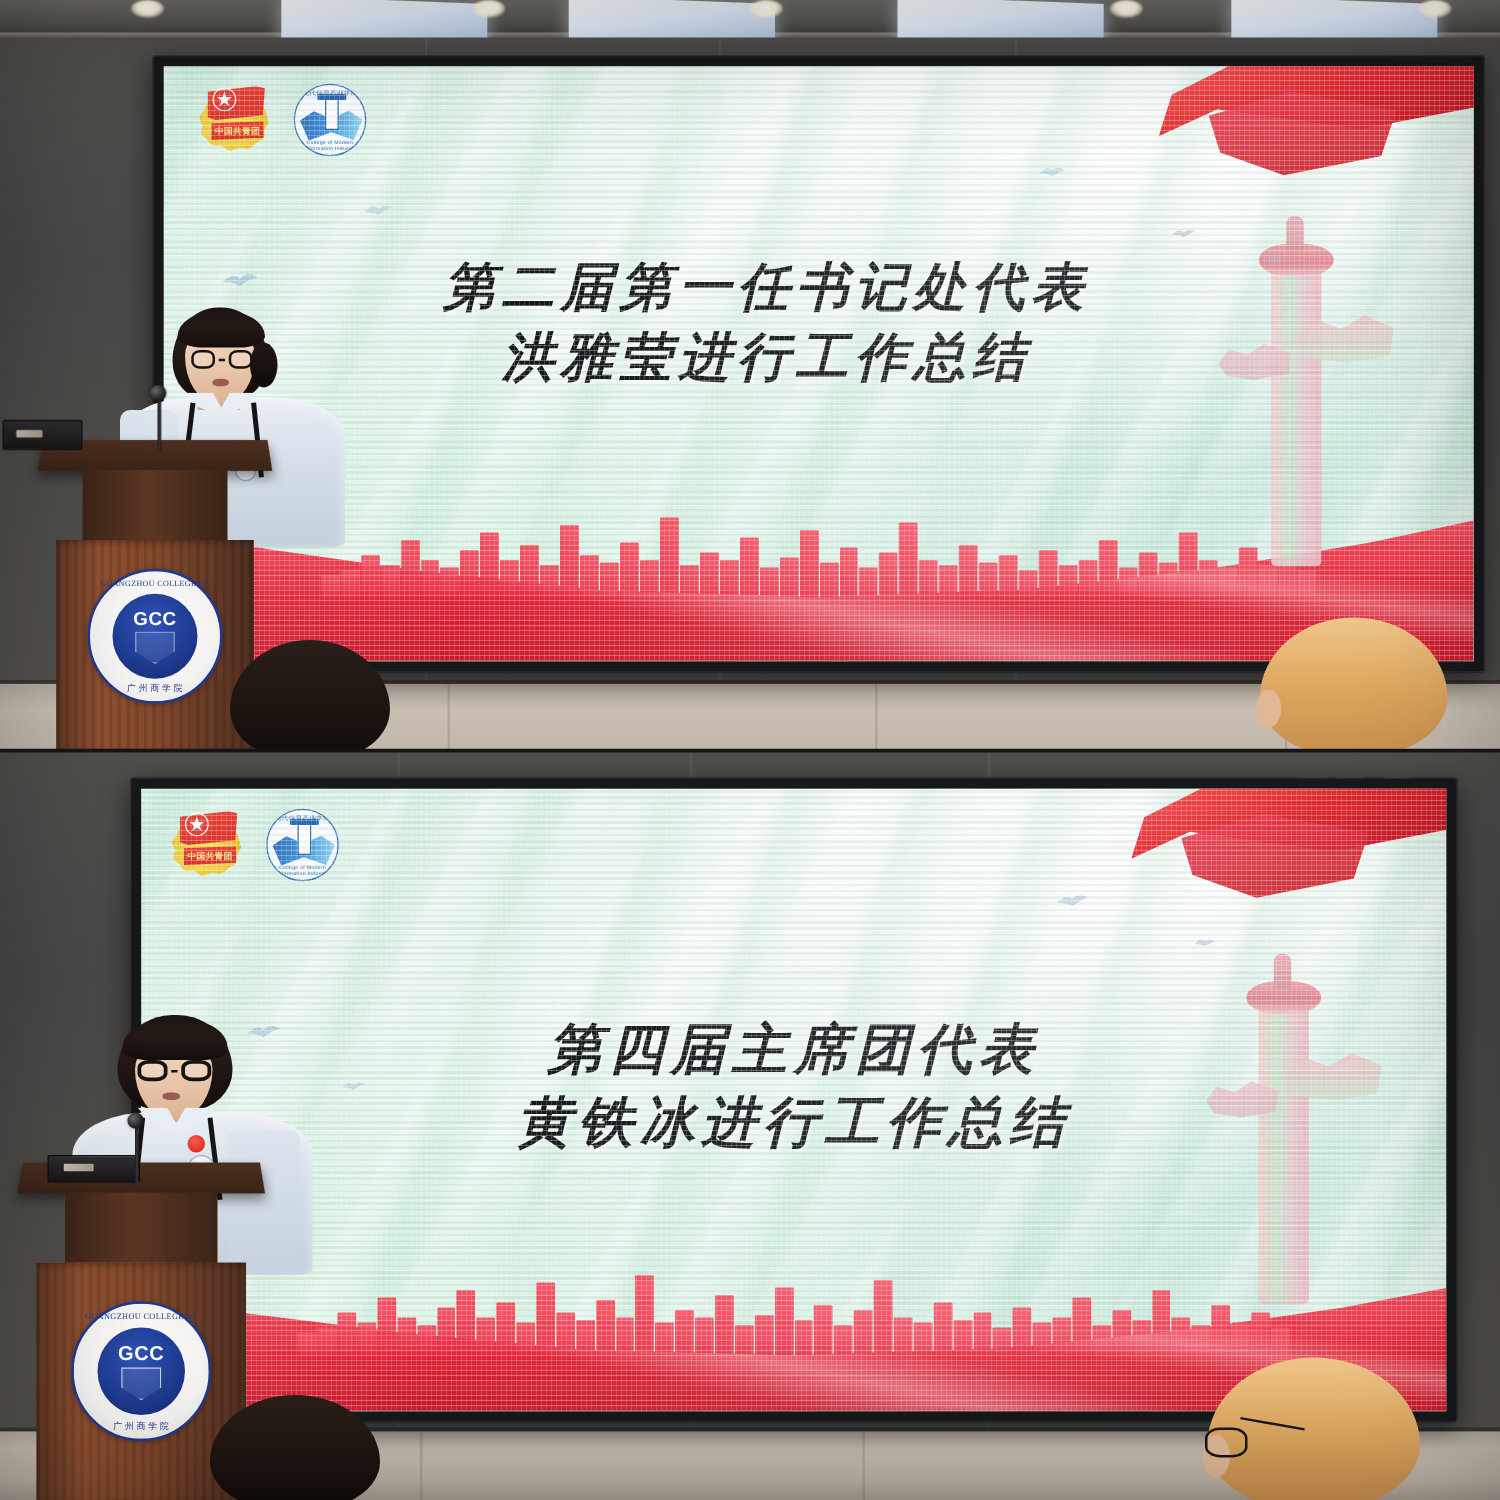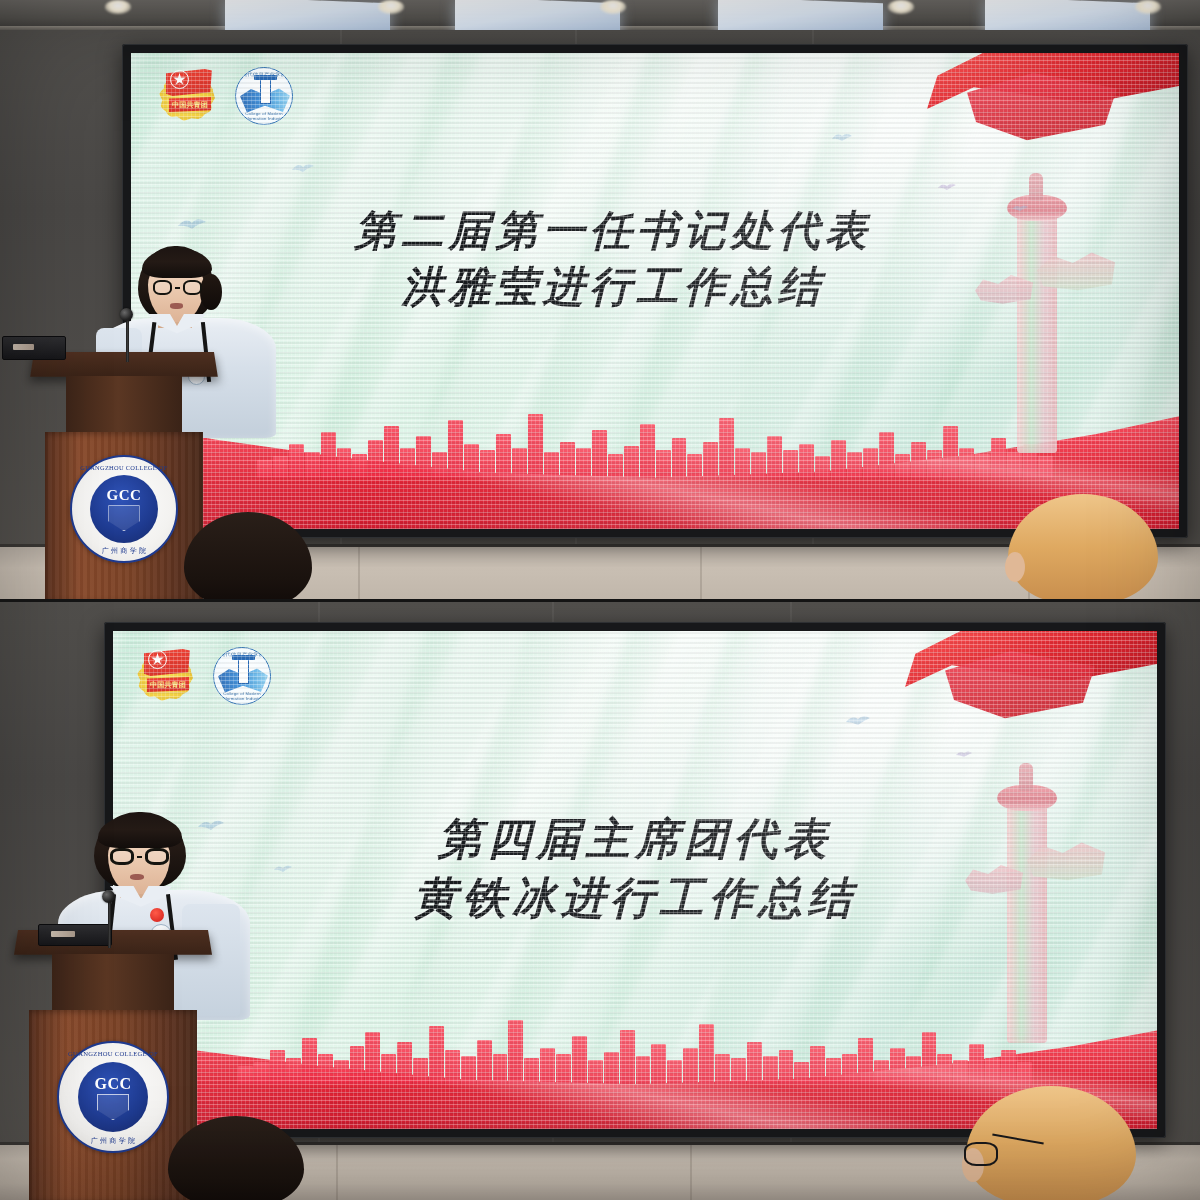--- a/index.html
+++ b/index.html
@@ -285,7 +285,7 @@
     display:flex; flex-direction:column; align-items:center; justify-content:center; color:#fff;
     position:relative;
   }
-  .gcc-seal .gcc-text { font-weight:bold; letter-spacing:.5px; font-family:Liberation Serif, serif; }
+  .gcc-seal .gcc-text { font-weight:bold; letter-spacing:.5px; font-family:Liberation Sans, sans-serif; }
   .gcc-seal .shield {
     width:46%; height:38%; background:rgba(255,255,255,.10);
     border:1px solid rgba(255,255,255,.7);

